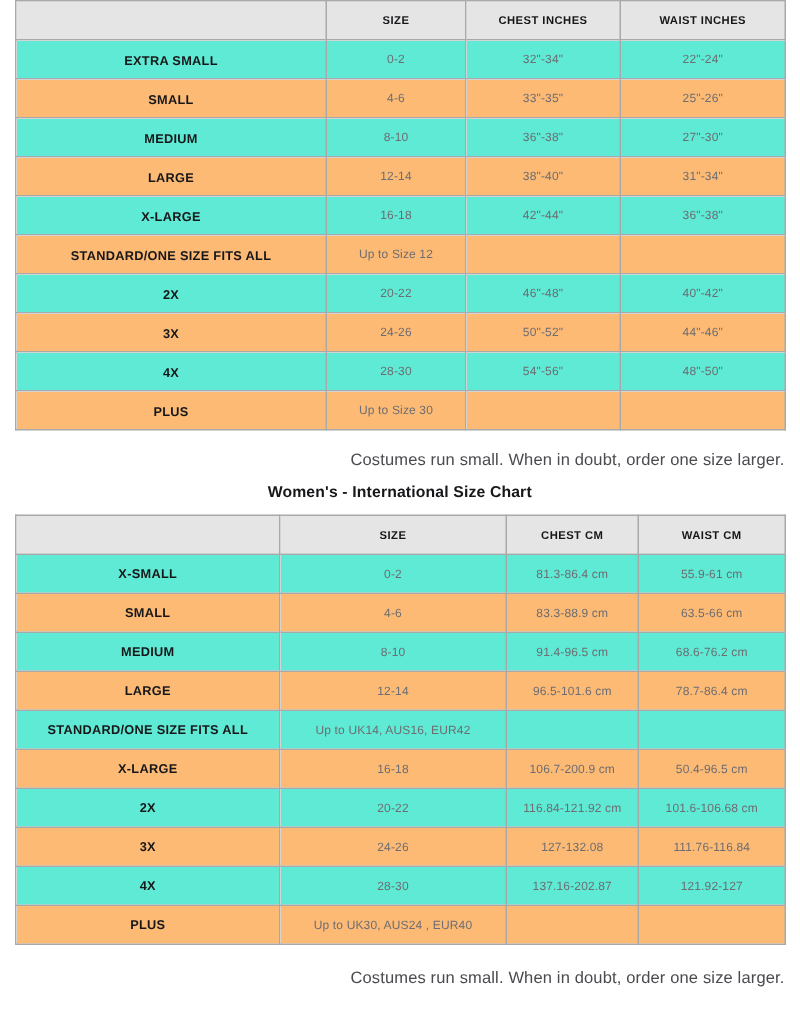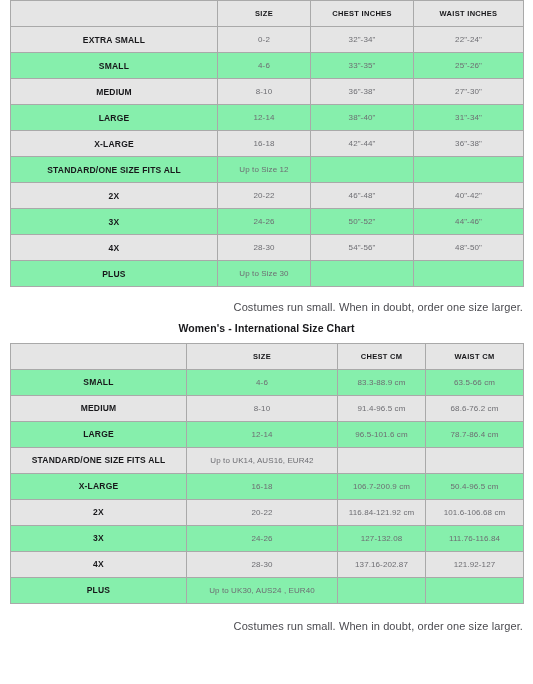--- a/index.html
+++ b/index.html
@@ -60,7 +60,7 @@
     letter-spacing: 0.3px;
   }
   table.size-table tbody tr.odd td {
-    background: #e5e5e5;
+    background: #5eead4;
   }
   table.size-table tbody tr.even td {
     background: #86efac;

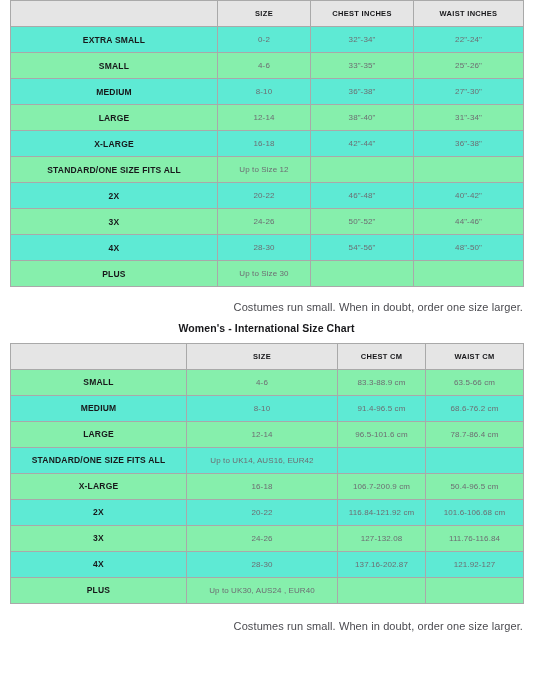--- a/index.html
+++ b/index.html
@@ -63,7 +63,7 @@
     background: #5eead4;
   }
   table.size-table tbody tr.even td {
-    background: #86efac;
+    background: #fdba74;
   }
   table.size-table td.row-label {
     color: #17171a;

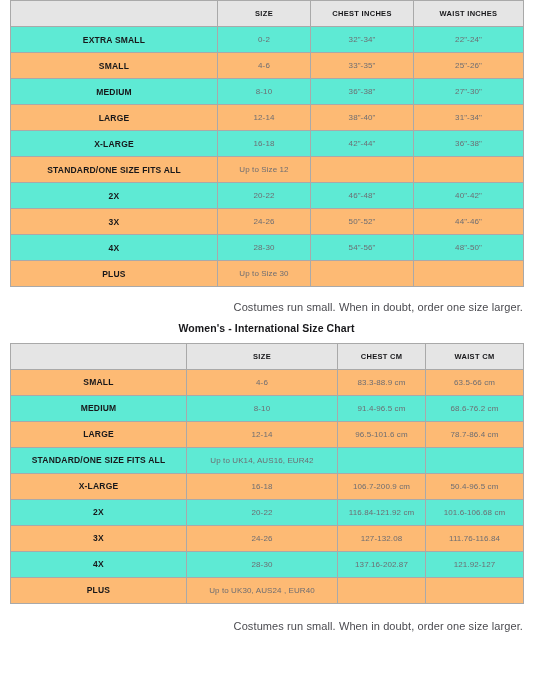--- a/index.html
+++ b/index.html
@@ -199,6 +199,12 @@
       </tr>
     </thead>
     <tbody>
+      <tr class="odd">
+        <td class="row-label">X-SMALL</td>
+        <td>0-2</td>
+        <td>81.3-86.4 cm</td>
+        <td>55.9-61 cm</td>
+      </tr>
       <tr class="even">
         <td class="row-label">SMALL</td>
         <td>4-6</td>

